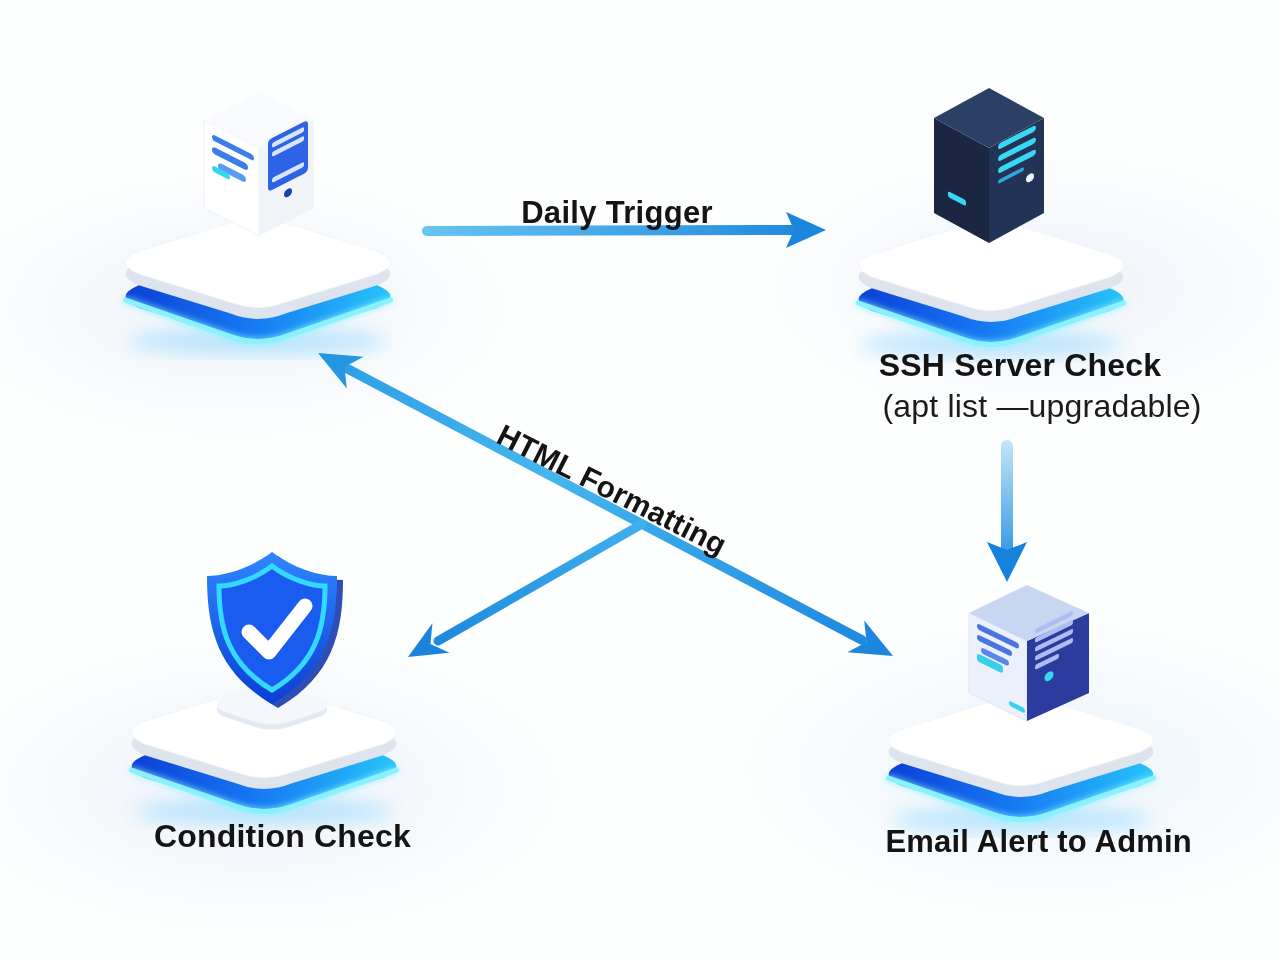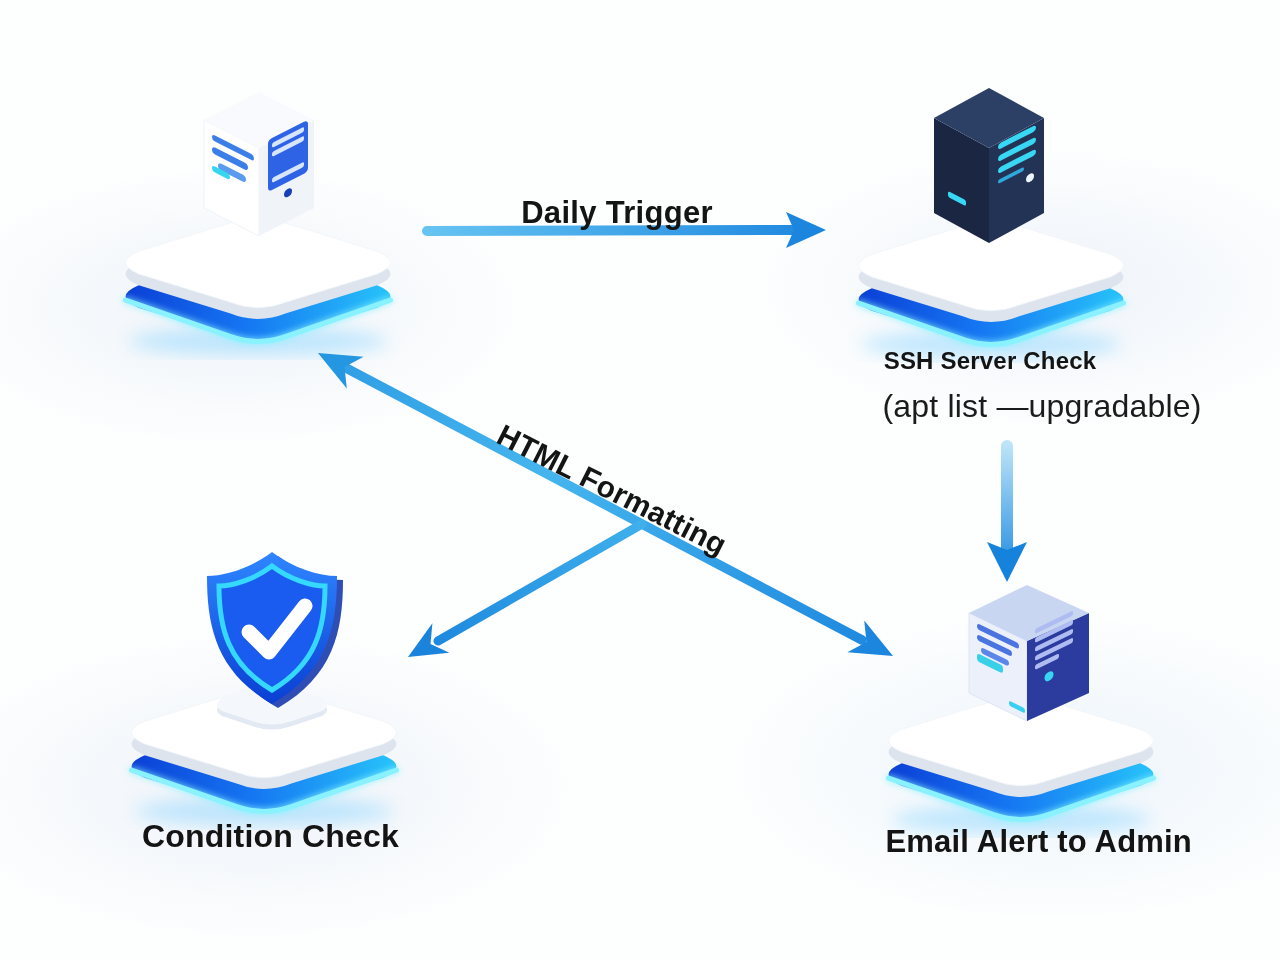--- a/index.html
+++ b/index.html
@@ -28,7 +28,7 @@
   }
   #lbl-daily{left:437px;top:163px;width:360px;text-align:center;font-size:31px;margin-top:32px;}
   #lbl-html{left:507px;top:418px;font-size:30px;transform:rotate(26.8deg);transform-origin:0 0;}
-  #lbl-ssh{left:790px;top:347px;width:400px;font-size:24px;}
+  #lbl-ssh{left:820px;top:347px;width:400px;font-size:32px;}
   #lbl-ssh-sub{left:842px;top:388px;width:400px;font-size:32px;}
   #lbl-cond{left:98px;top:818px;width:345px;font-size:32px;}
   #lbl-email{left:808px;top:824px;width:384px;font-size:31px;text-align:right;}

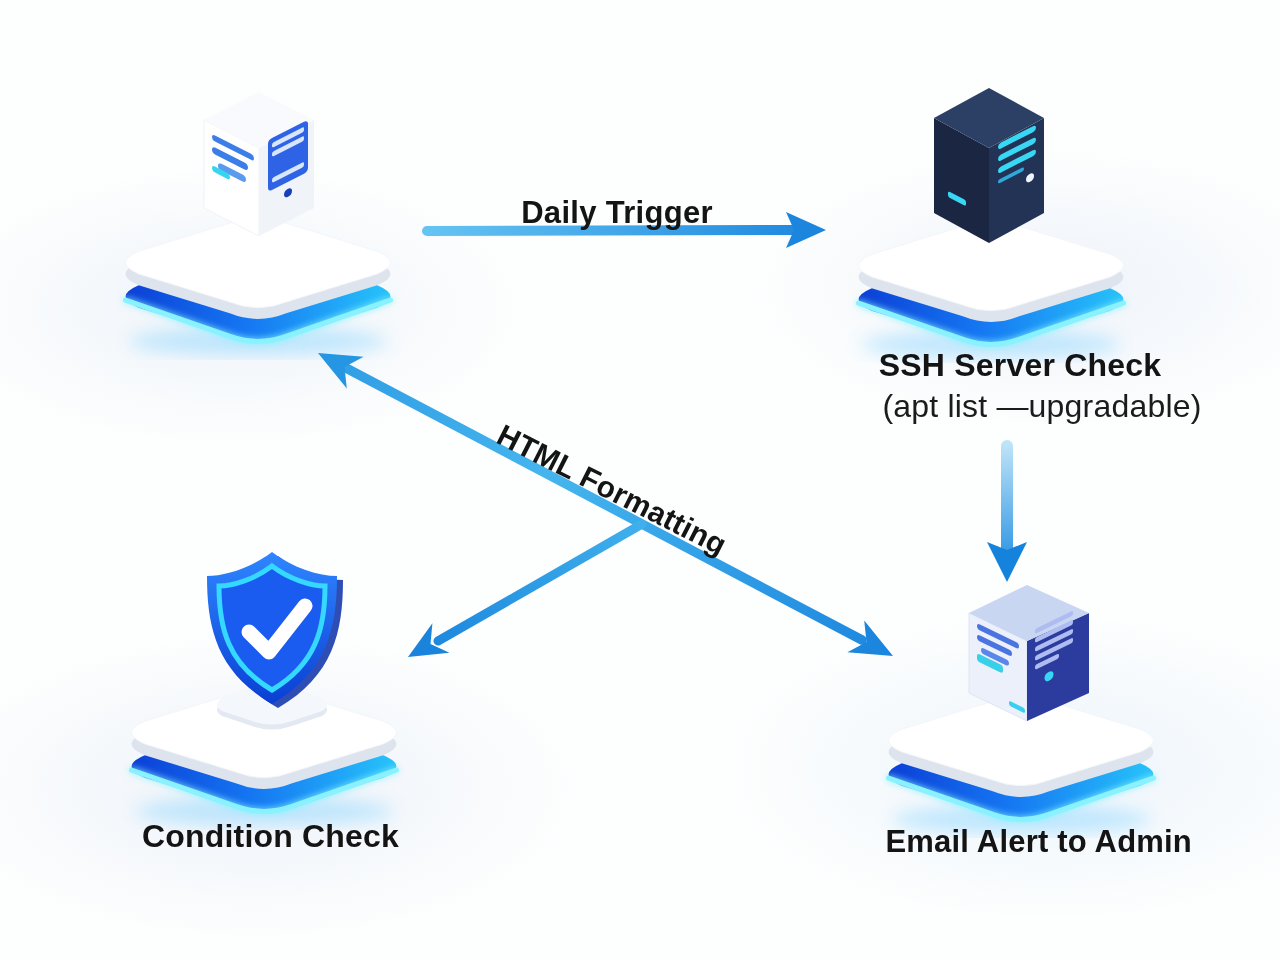--- a/index.html
+++ b/index.html
@@ -30,7 +30,7 @@
   #lbl-html{left:507px;top:418px;font-size:30px;transform:rotate(26.8deg);transform-origin:0 0;}
   #lbl-ssh{left:820px;top:347px;width:400px;font-size:32px;}
   #lbl-ssh-sub{left:842px;top:388px;width:400px;font-size:32px;}
-  #lbl-cond{left:98px;top:818px;width:345px;font-size:32px;}
+  #lbl-cond{left:110px;top:818px;width:345px;font-size:32px;}
   #lbl-email{left:808px;top:824px;width:384px;font-size:31px;text-align:right;}
   svg{display:block;}
 </style>

